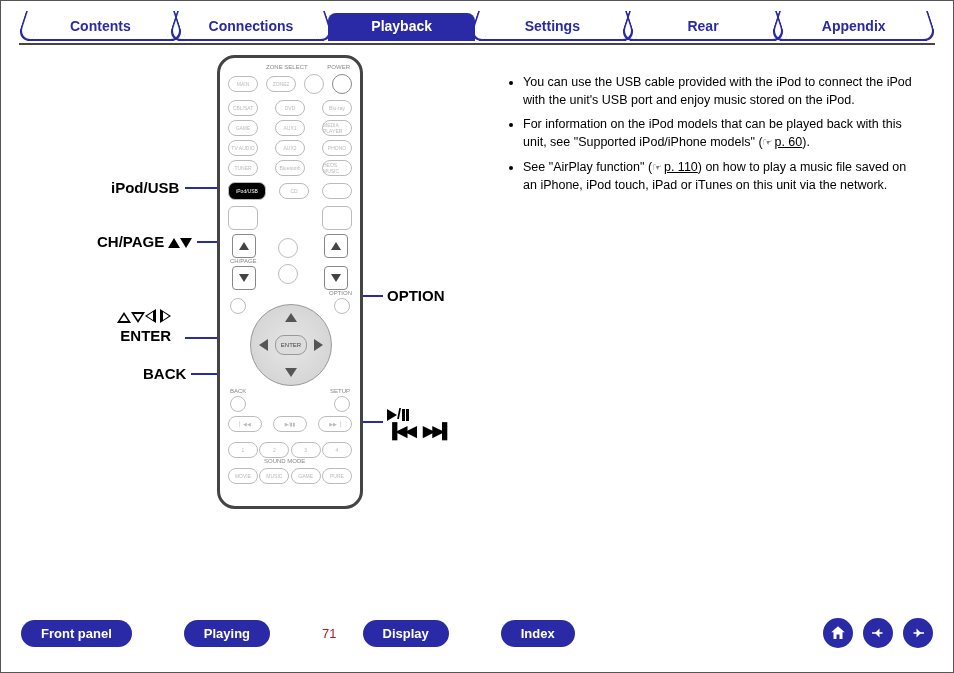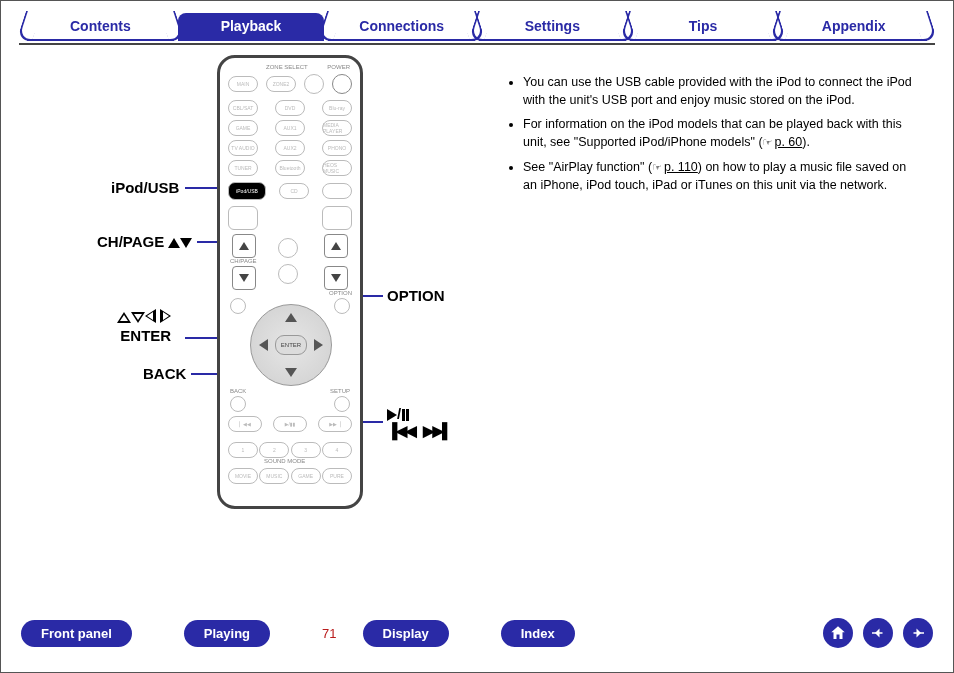--- a/index.html
+++ b/index.html
@@ -71,8 +71,8 @@
 
   <div class="tabs">
     <div class="tab">Contents</div>
+    <div class="tab">Connections</div>
     <div class="tab active">Playback</div>
-    <div class="tab">Connections</div>
     <div class="tab">Settings</div>
     <div class="tab">Tips</div>
     <div class="tab">Appendix</div>

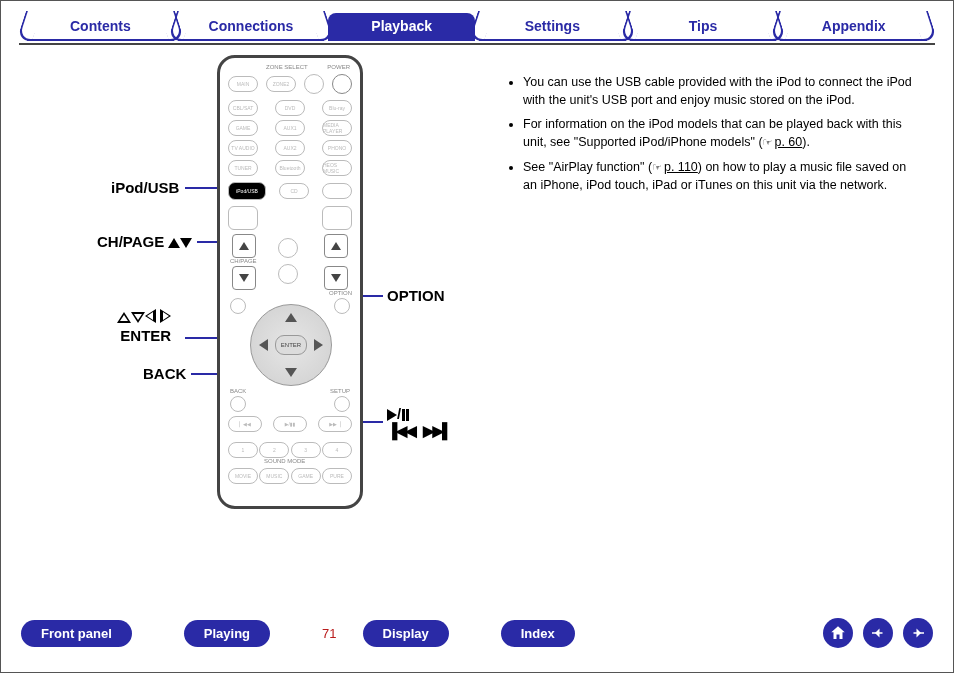--- a/index.html
+++ b/index.html
@@ -74,7 +74,7 @@
     <div class="tab">Connections</div>
     <div class="tab active">Playback</div>
     <div class="tab">Settings</div>
-    <div class="tab">Tips</div>
+    <div class="tab">Rear</div>
     <div class="tab">Appendix</div>
   </div>
 

